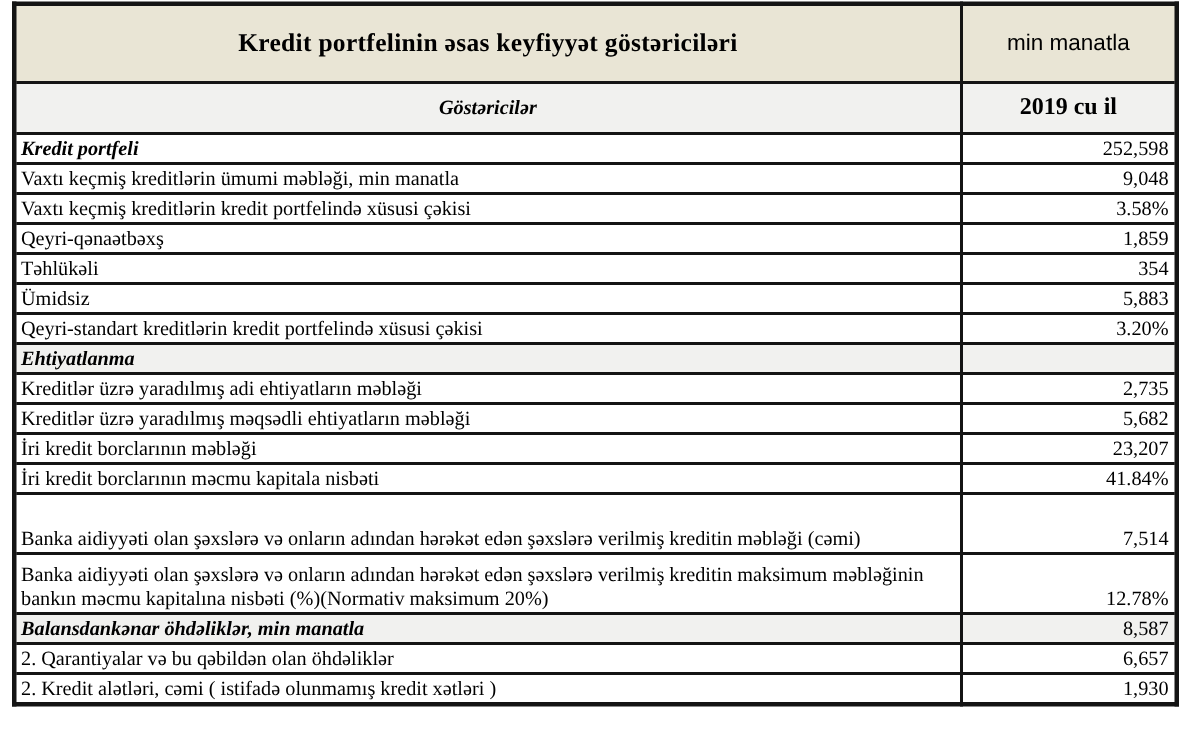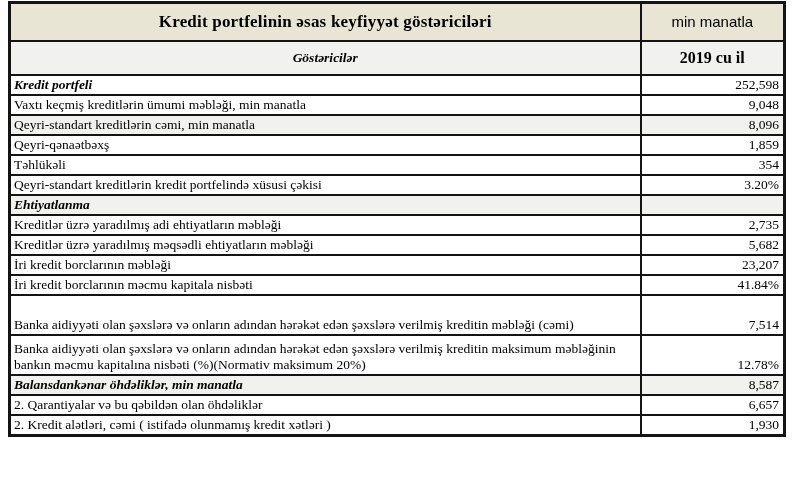--- a/index.html
+++ b/index.html
@@ -33,7 +33,7 @@
   table.main{border-width:3px;}
   tr.title-row th{
     background:var(--header-bg);
-    height:38px;
+    height:52px;
     vertical-align:middle;
   }
   th.title-cell{

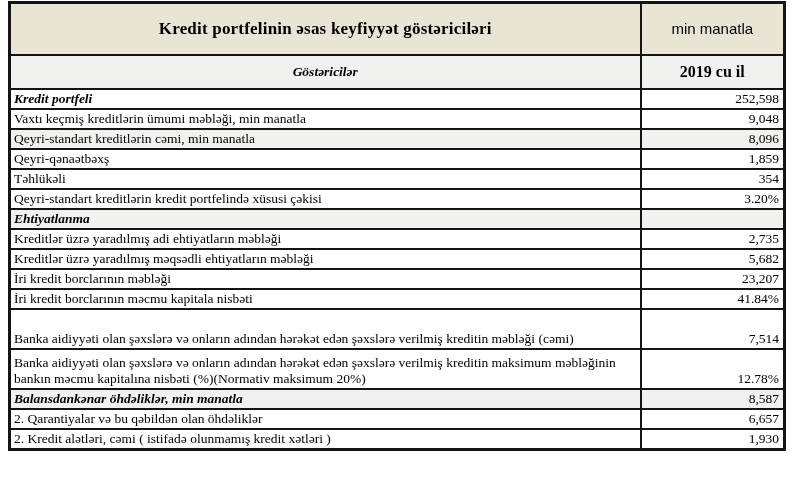--- a/index.html
+++ b/index.html
@@ -129,6 +129,10 @@
         <td class="lbl">Vaxtı keçmiş kreditlərin ümumi məbləği, min manatla</td>
         <td class="val">9,048</td>
       </tr>
+      <tr class="">
+        <td class="lbl">Vaxtı keçmiş kreditlərin kredit portfelində xüsusi çəkisi</td>
+        <td class="val">3.58%</td>
+      </tr>
       <tr class="shaded">
         <td class="lbl">Qeyri-standart kreditlərin cəmi, min manatla</td>
         <td class="val">8,096</td>

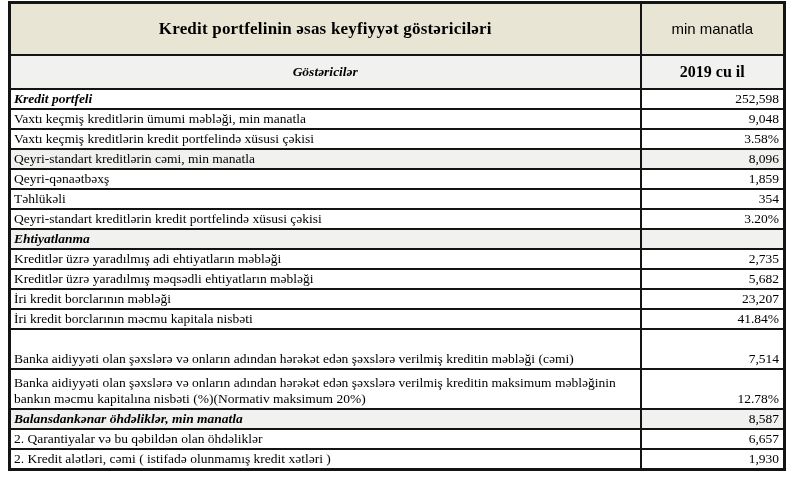--- a/index.html
+++ b/index.html
@@ -133,10 +133,6 @@
         <td class="lbl">Vaxtı keçmiş kreditlərin kredit portfelində xüsusi çəkisi</td>
         <td class="val">3.58%</td>
       </tr>
-      <tr class="shaded">
-        <td class="lbl">Qeyri-standart kreditlərin cəmi, min manatla</td>
-        <td class="val">8,096</td>
-      </tr>
       <tr class="">
         <td class="lbl">Qeyri-qənaətbəxş</td>
         <td class="val">1,859</td>

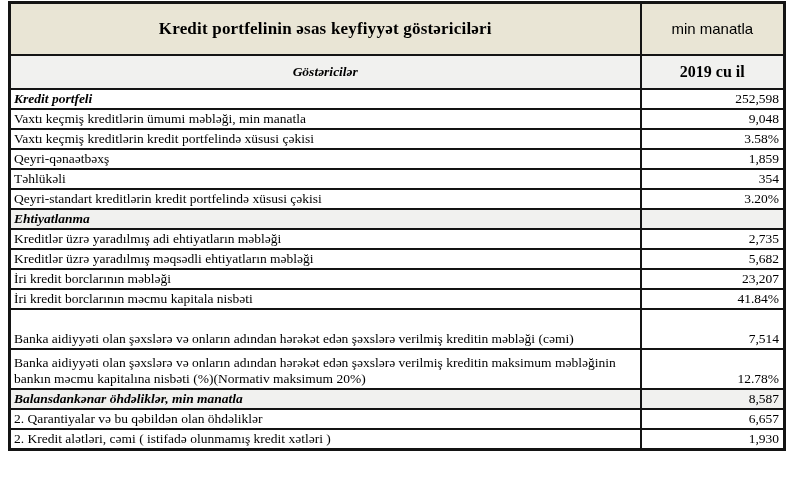--- a/index.html
+++ b/index.html
@@ -142,6 +142,10 @@
         <td class="val">354</td>
       </tr>
       <tr class="">
+        <td class="lbl">Ümidsiz</td>
+        <td class="val">5,883</td>
+      </tr>
+      <tr class="">
         <td class="lbl">Qeyri-standart kreditlərin kredit portfelində xüsusi çəkisi</td>
         <td class="val">3.20%</td>
       </tr>

